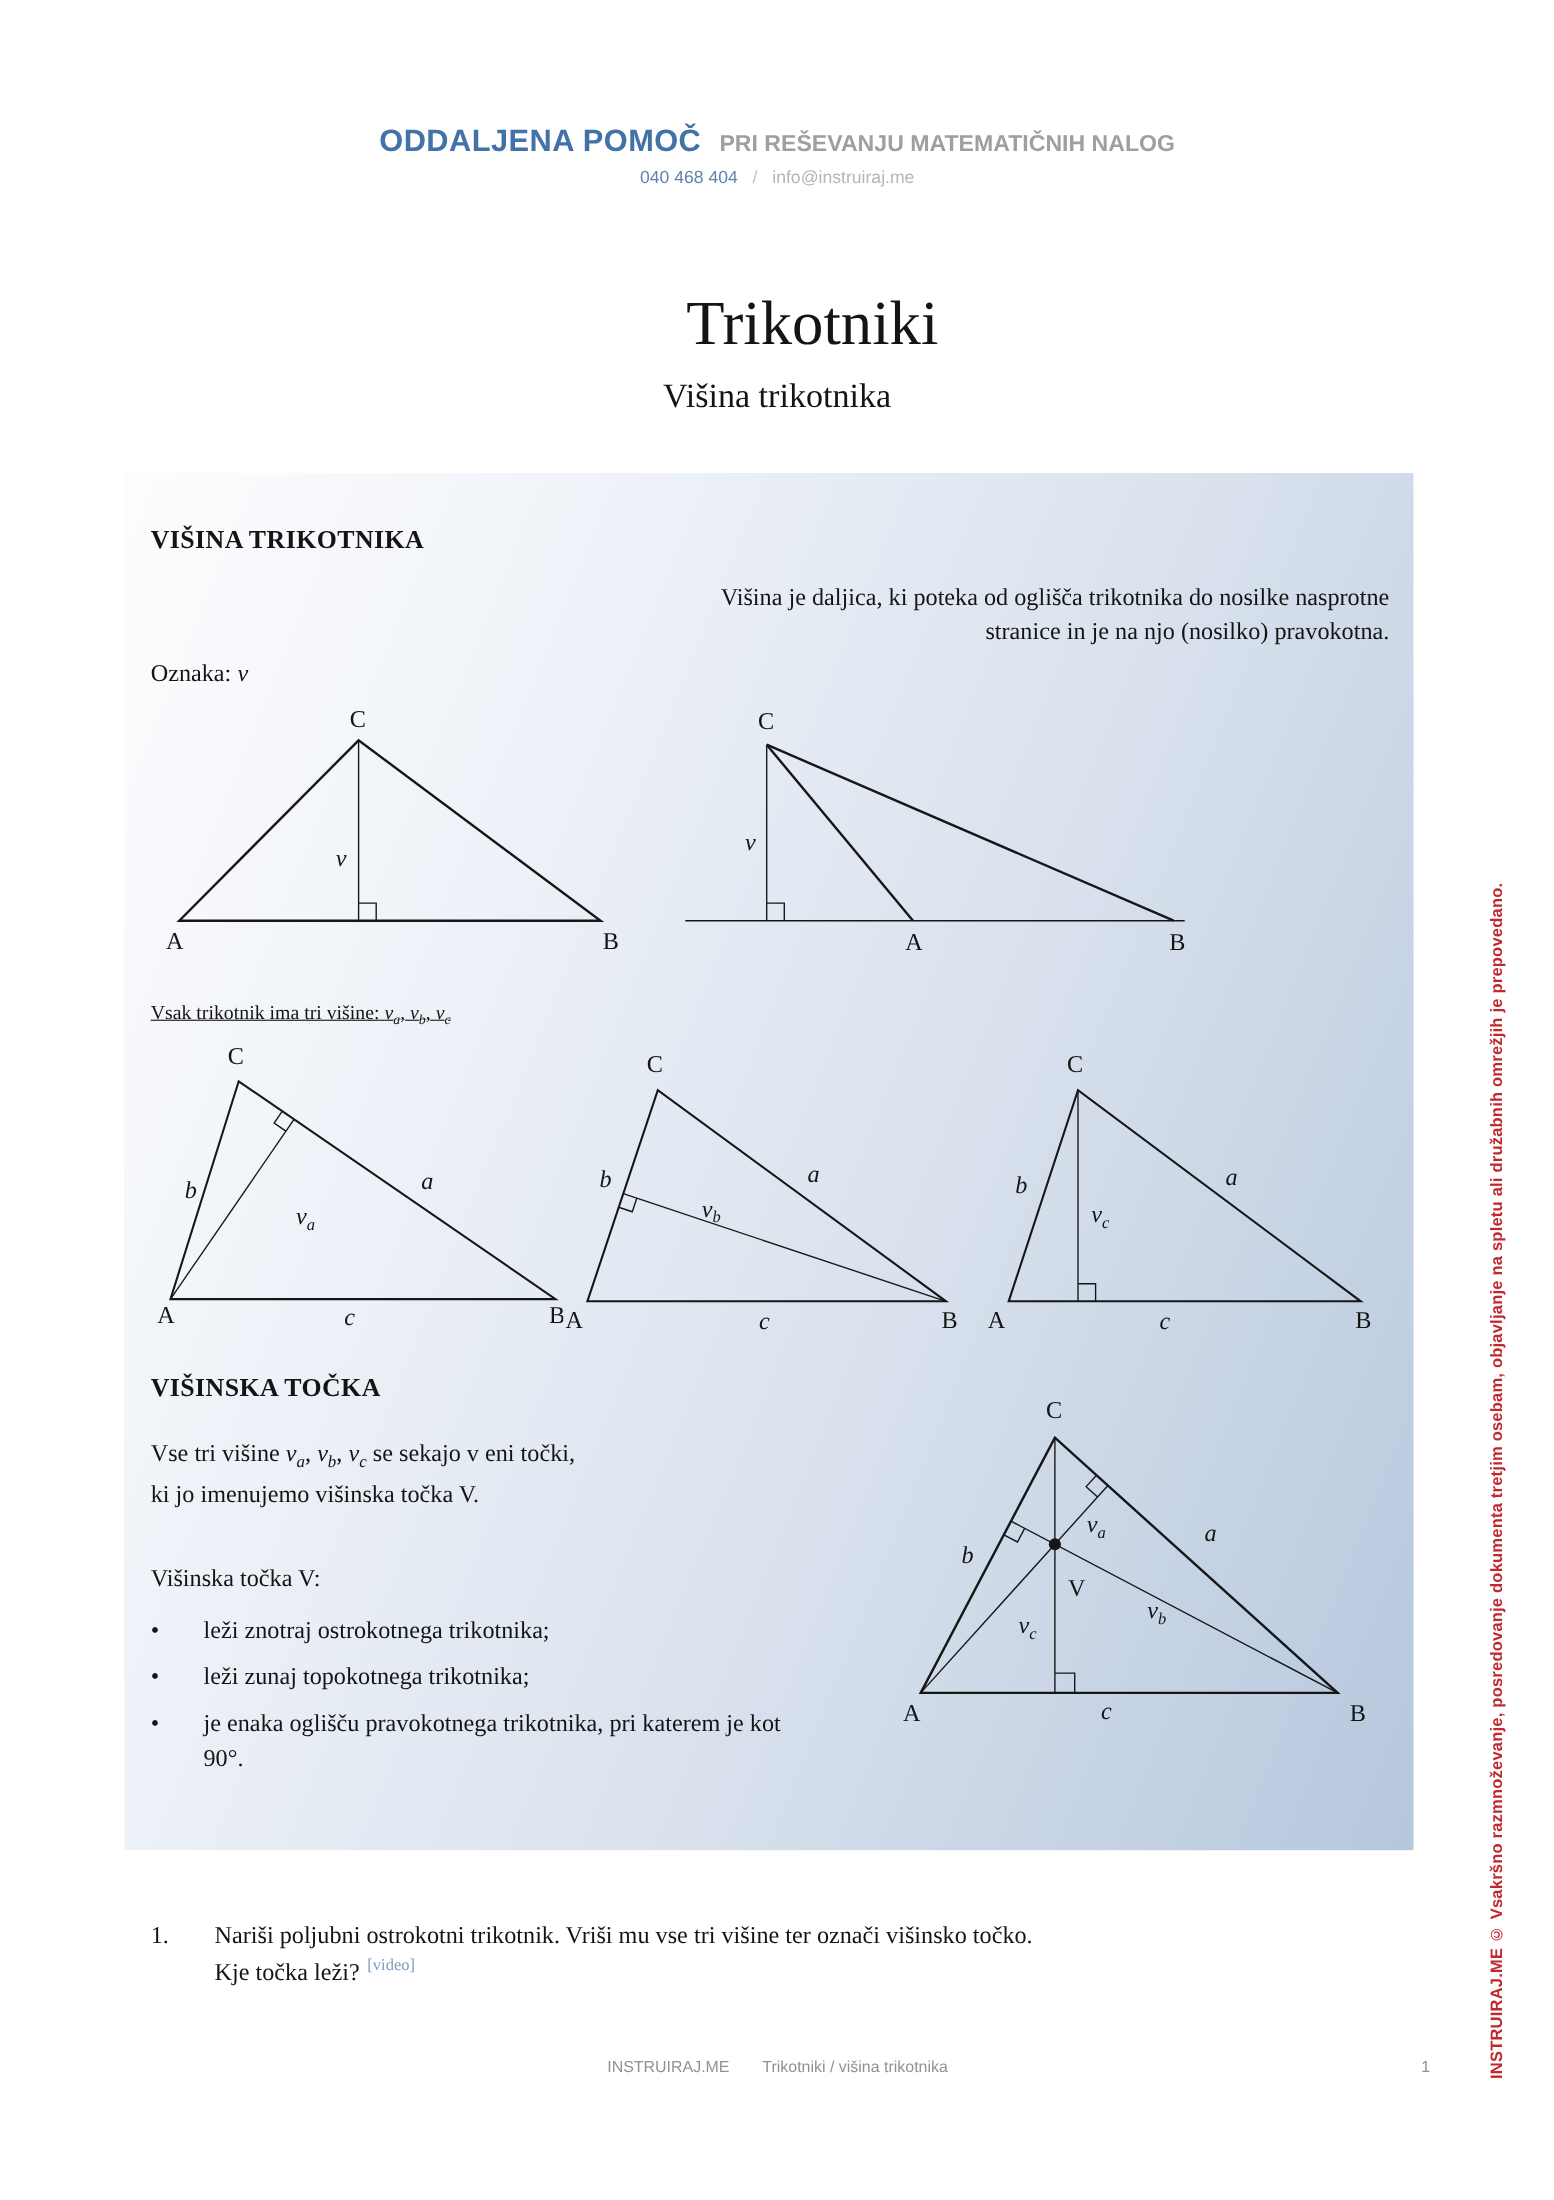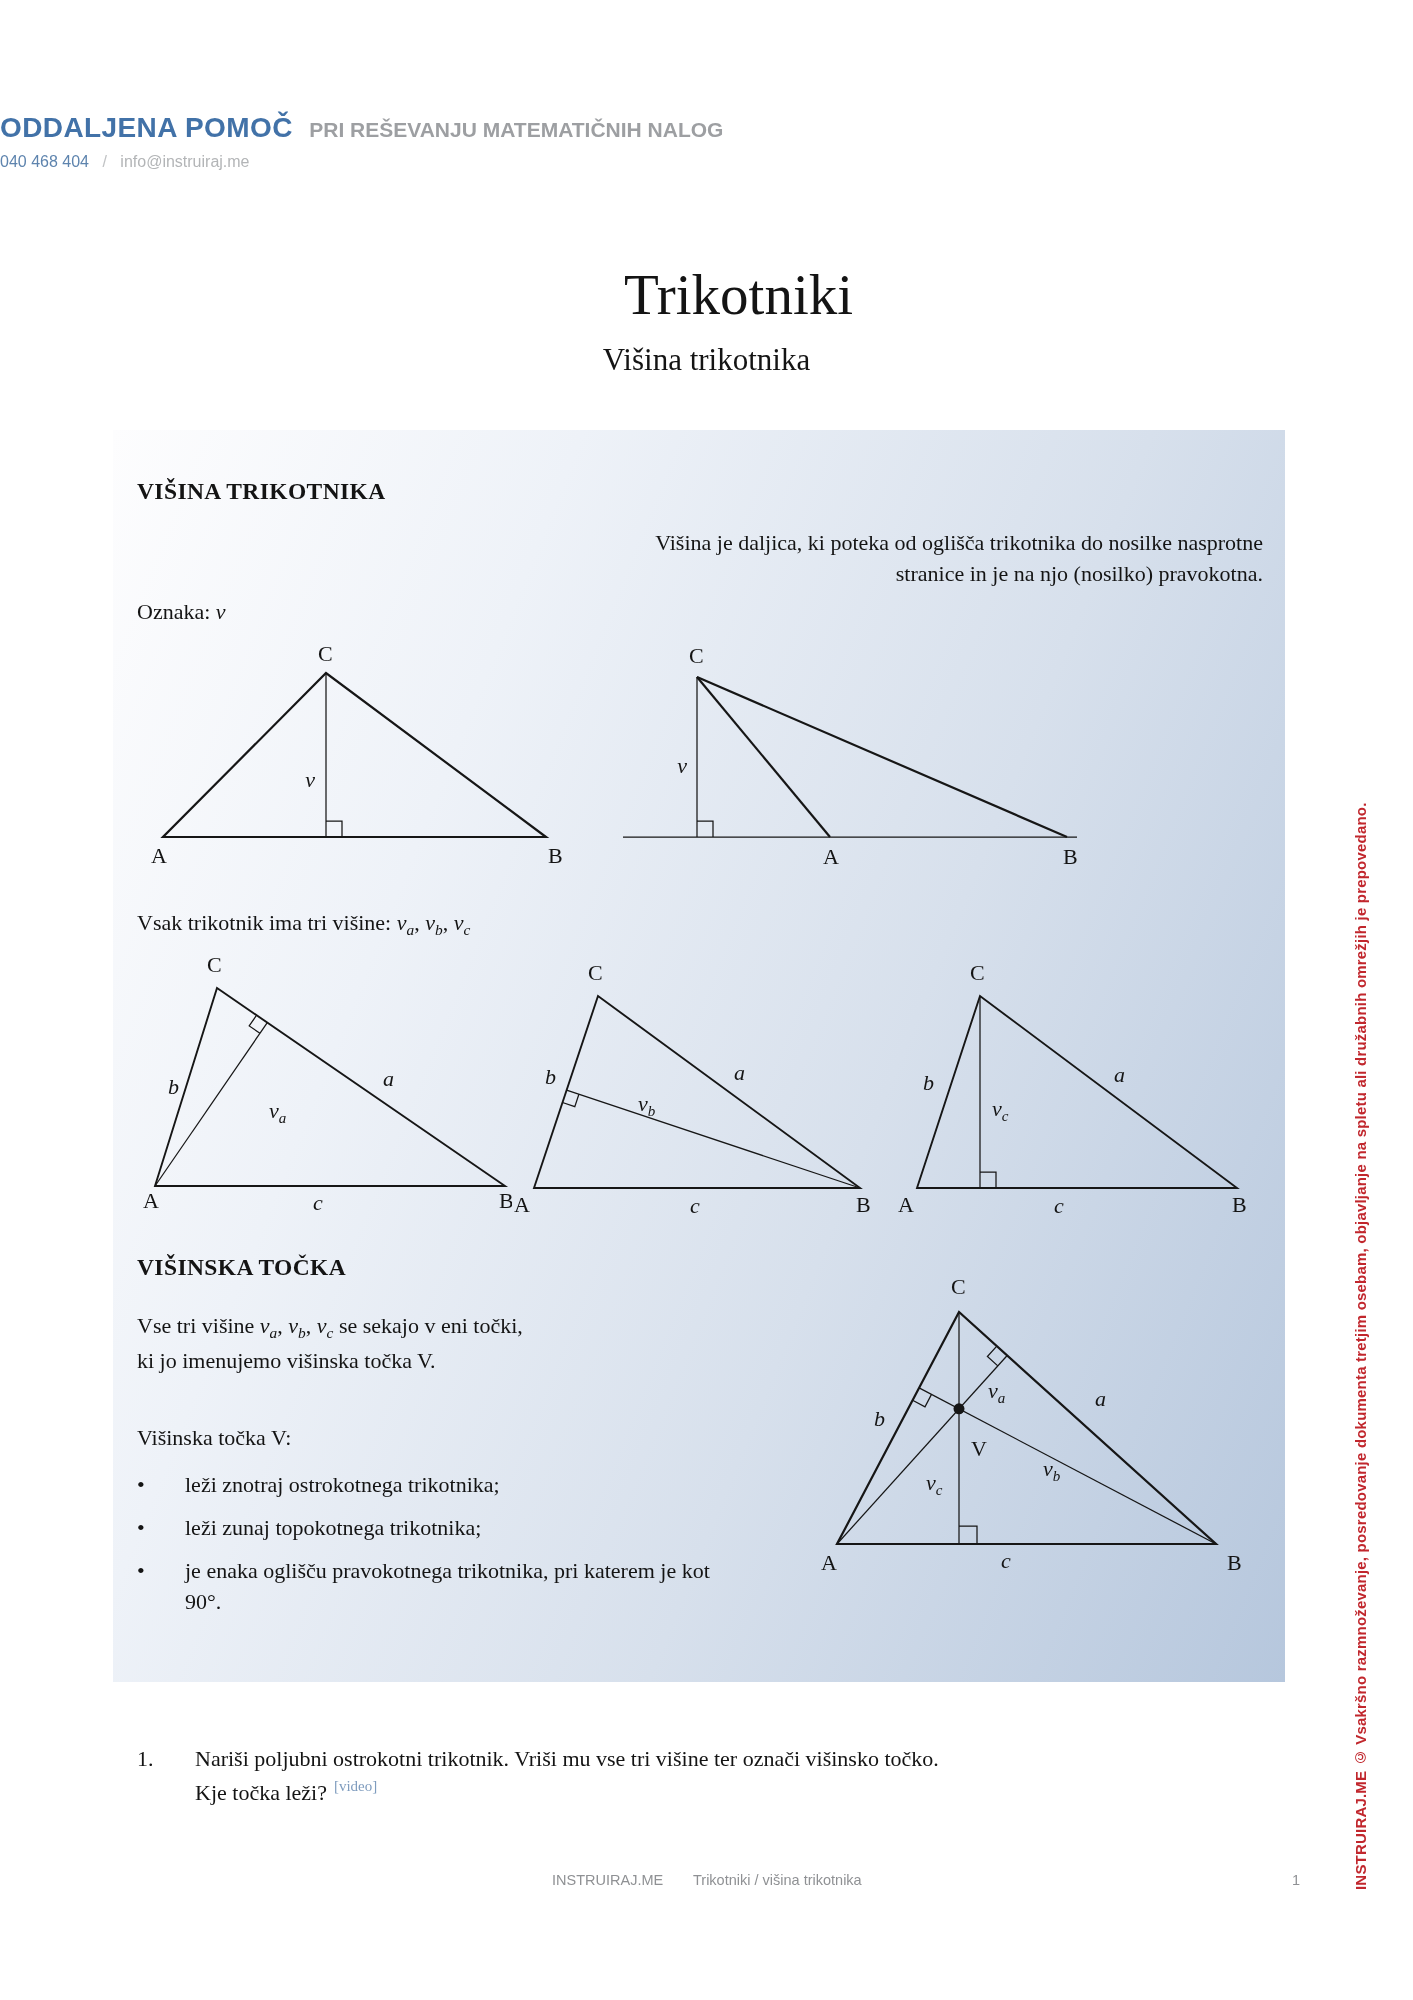--- a/index.html
+++ b/index.html
@@ -9,7 +9,7 @@
   }
 
   
-  .header { position:absolute; top:112px; left:0; width:100%; text-align:left;
+  .header { position:absolute; top:112px; left:0; width:100%; text-align:center;
             font-family:"Liberation Sans", sans-serif; }
   .brand-line { font-weight:bold; white-space:nowrap; }
   .brand   { color:#4272a8; font-size:28px; letter-spacing:0.4px; }

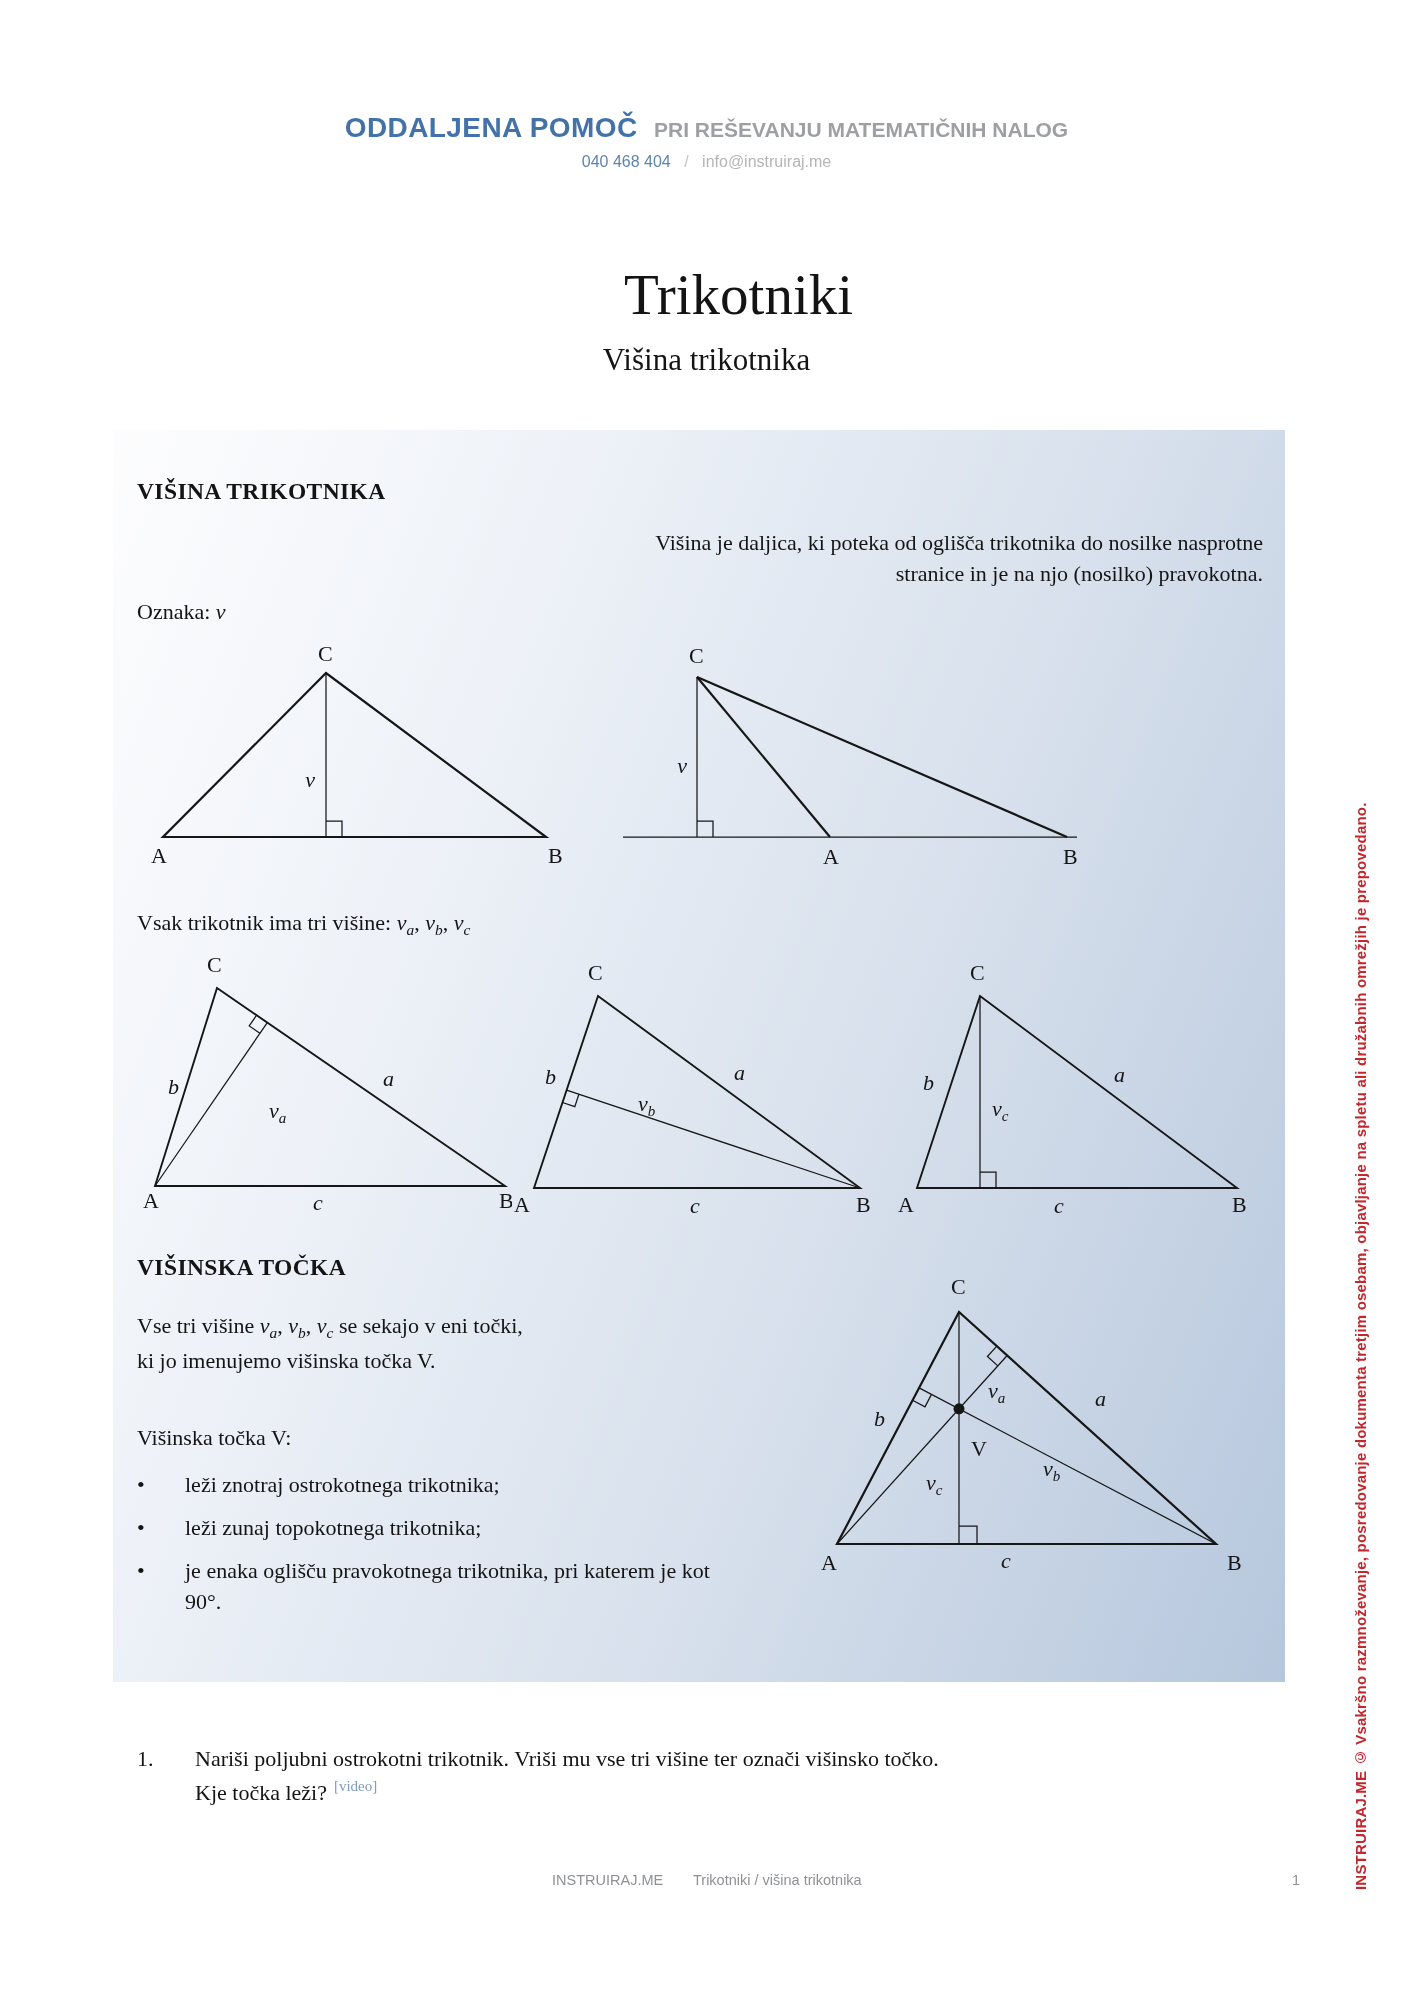--- a/index.html
+++ b/index.html
@@ -33,7 +33,7 @@
   .section-heading { font-size:23.5px; font-weight:bold; letter-spacing:0.4px; margin:0; }
   .body-text   { font-size:22px; line-height:1.42; margin:22px 0 0 0;text-align:right; }
   .oznaka      { font-size:22px; margin:10px 0 0 0; }
-  .three-heights { font-size:22px; margin:40px 0 0 0; }
+  .three-heights { font-size:18px; margin:40px 0 0 0;text-decoration:underline; }
   .mi  { font-style:italic; }
   sub  { font-size:0.70em; }
 

